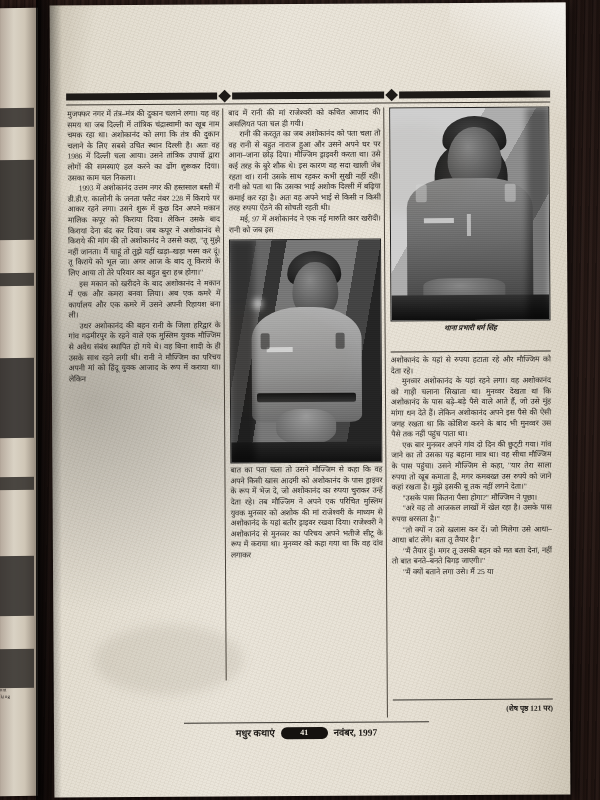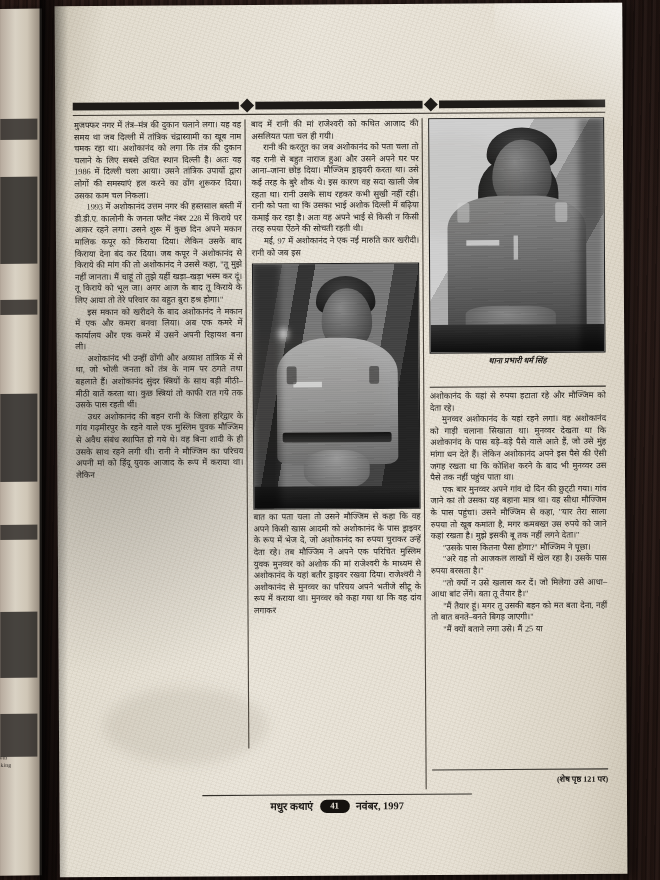--- a/index.html
+++ b/index.html
@@ -219,7 +219,6 @@
       <p class="para noind">मुजफ्फर नगर में तंत्र–मंत्र की दुकान चलाने लगा। यह वह समय था जब दिल्ली में तांत्रिक चंद्रास्वामी का खूब नाम चमक रहा था। अशोकानंद को लगा कि तंत्र की दुकान चलाने के लिए सबसे उचित स्थान दिल्ली है। अतः वह 1986 में दिल्ली चला आया। उसने तांत्रिक उपायों द्वारा लोगों की समस्याएं हल करने का ढोंग शुरूकर दिया। उसका काम चल निकला।</p>
       <p class="para">1993 में अशोकानंद उत्तम नगर की हस्तसाल बस्ती में डी.डी.ए. कालोनी के जनता फ्लैट नंबर 228 में किराये पर आकर रहने लगा। उसने शुरू में कुछ दिन अपने मकान मालिक कपूर को किराया दिया। लेकिन उसके बाद किराया देना बंद कर दिया। जब कपूर ने अशोकानंद से किराये की मांग की तो अशोकानंद ने उससे कहा, "तू मुझे नहीं जानता। मैं चाहूं तो तुझे यहीं खड़ा–खड़ा भस्म कर दूं। तू किराये को भूल जा। अगर आज के बाद तू किराये के लिए आया तो तेरे परिवार का बहुत बुरा हश्र होगा।"</p>
       <p class="para">इस मकान को खरीदने के बाद अशोकानंद ने मकान में एक और कमरा बनवा लिया। अब एक कमरे में कार्यालय और एक कमरे में उसने अपनी रिहायश बना ली।</p>
-      <p class="para">अशोकानंद भी उन्हीं ढोंगी और अय्याश तांत्रिक में से था, जो भोली जनता को तंत्र के नाम पर ठगते तथा बहलाते हैं। अशोकानंद सुंदर स्त्रियों के साथ बड़ी मीठी–मीठी बातें करता था। कुछ स्त्रियां तो काफी रात गये तक उसके पास रहती थीं।</p>
       <p class="para">उधर अशोकानंद की बहन रानी के जिला हरिद्वार के गांव गढ़मीरपुर के रहने वाले एक मुस्लिम युवक मौज्जिम से अवैध संबंध स्थापित हो गये थे। वह बिना शादी के ही उसके साथ रहने लगी थी। रानी ने मौज्जिम का परिचय अपनी मां को हिंदू युवक आजाद के रूप में कराया था। लेकिन</p>
     </div>
 

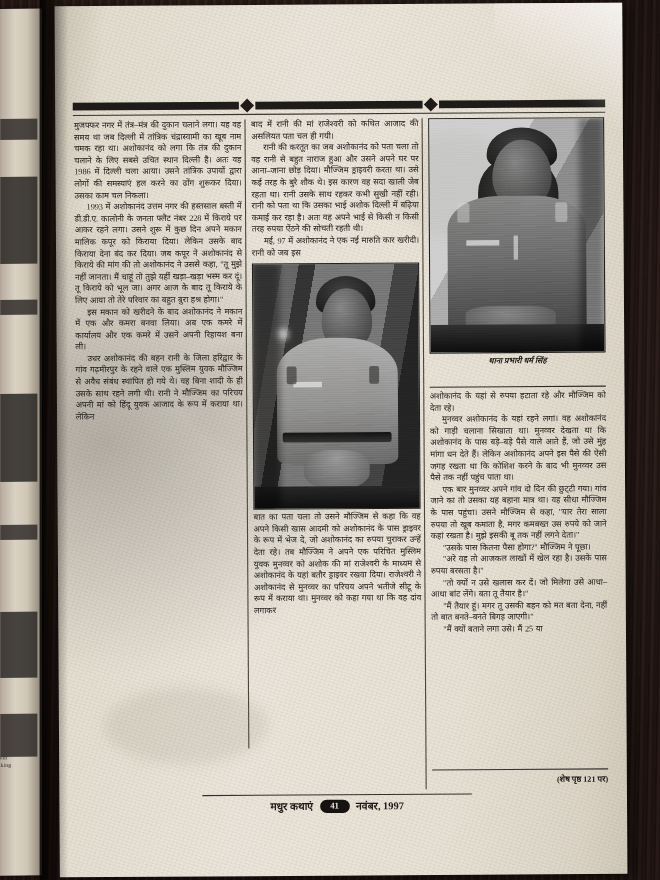--- a/index.html
+++ b/index.html
@@ -177,7 +177,7 @@
   #pgnum{
     display:inline-block;min-width:19px;height:12px;line-height:12px;
     border-radius:7px;background:#15120f;color:#ece7dc;
-    font-size:8px;text-align:center;padding:0 4px;font-weight:bold;
+    font-size:8px;text-align:center;padding:0 14px;font-weight:bold;
   }
   #contlink{
     position:absolute;left:339px;top:700px;width:160px;

